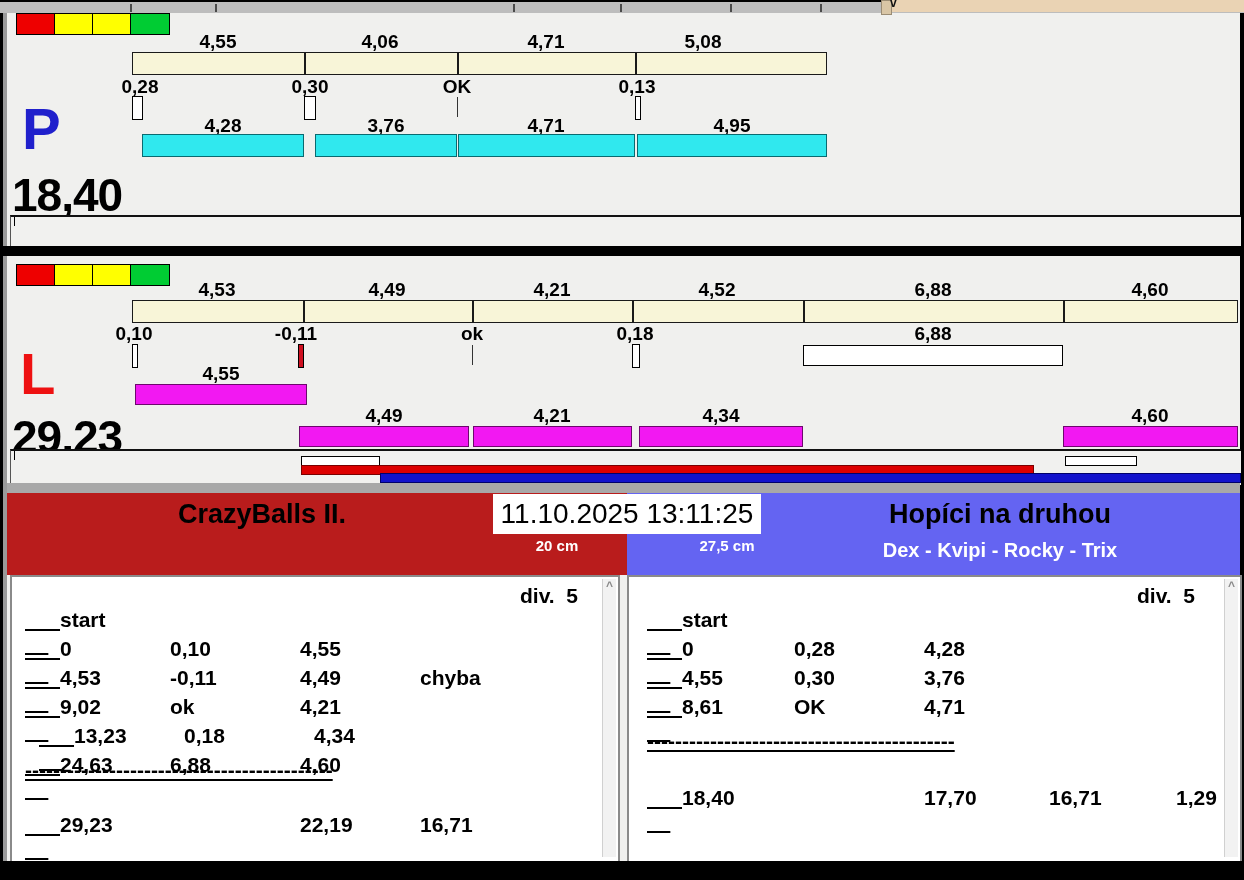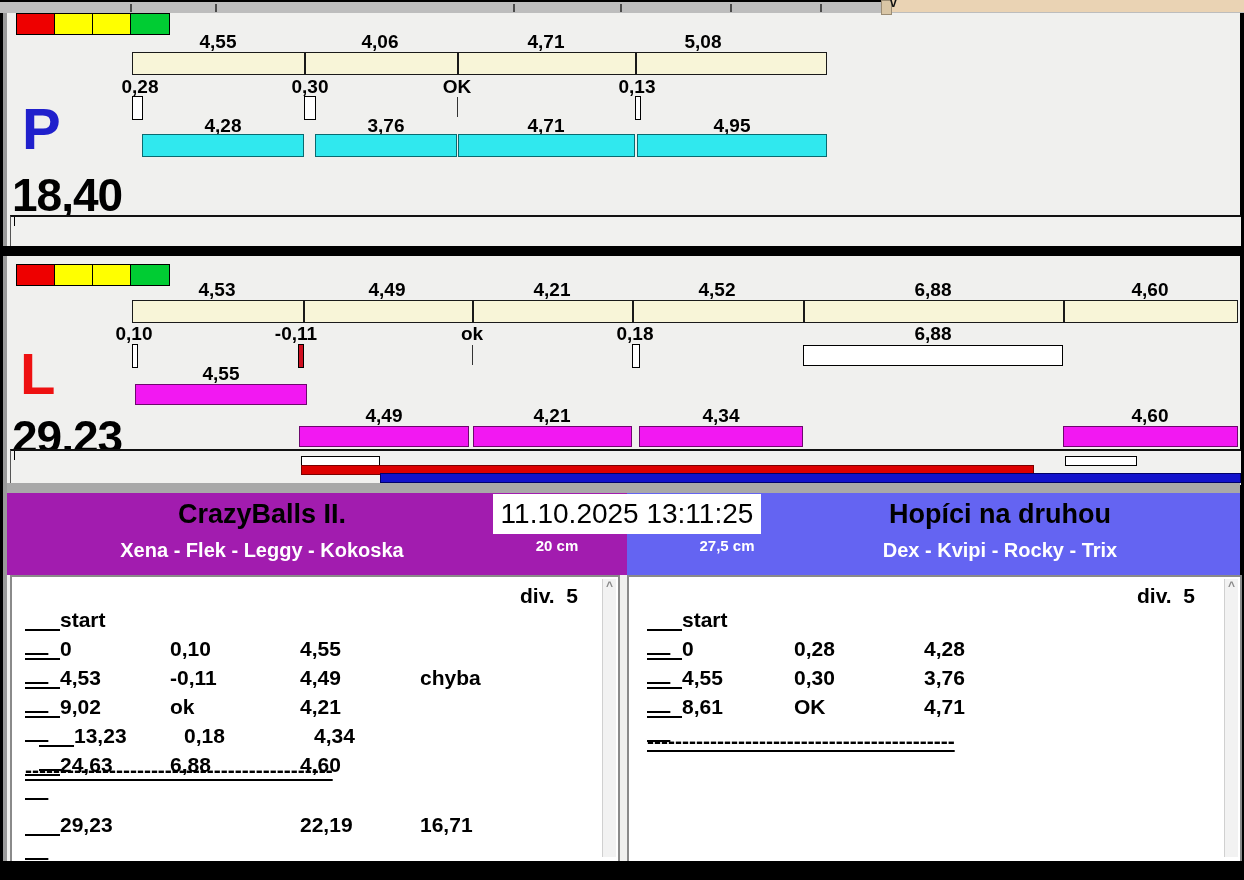--- a/index.html
+++ b/index.html
@@ -42,7 +42,7 @@
   .bluebar{height:8px;background:#1212cc;border:1px solid #00006a;}
   
   .hdr{top:493px;height:82px;}
-  .hdr.red{background:#a21caf;}
+  .hdr.red{background:#b91c1c;}
   .hdr.blue{background:#6464f2;}
   .team-name{font-weight:bold;font-size:27px;color:#000;text-align:center;}
   .team-dogs{font-weight:bold;font-size:20px;color:#fff;text-align:center;}

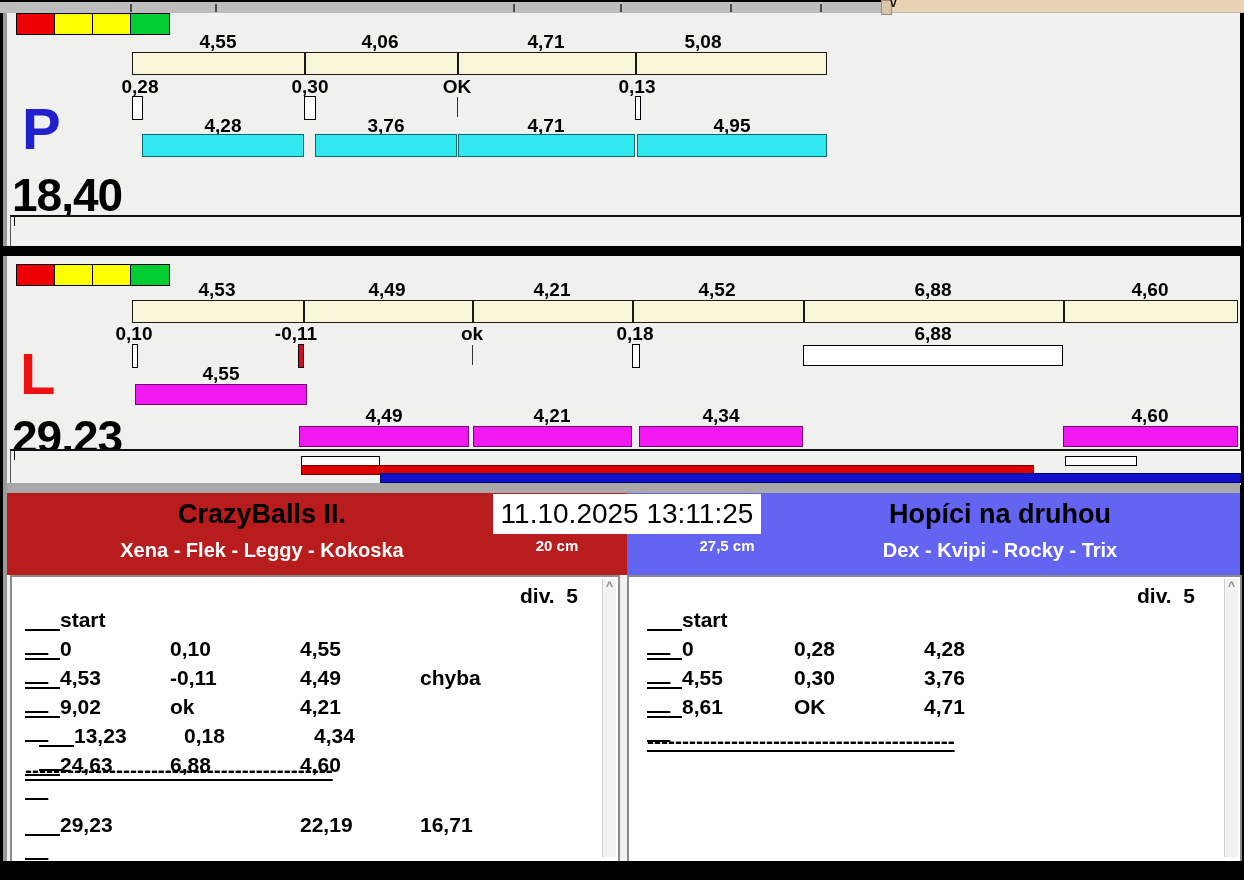--- a/index.html
+++ b/index.html
@@ -190,7 +190,6 @@
 
   <div class="abs hdr red" style="left:7px;width:620px">
     <div class="abs team-name" style="left:0;top:6px;width:510px">CrazyBalls II.</div>
-    <div class="abs team-dogs" style="left:0;top:46px;width:510px">Xena - Flek - Leggy - Kokoska</div>
     <div class="abs team-h" style="left:470px;top:44px;width:160px">20 cm</div>
   </div>
   <div class="abs hdr blue" style="left:627px;width:613px">

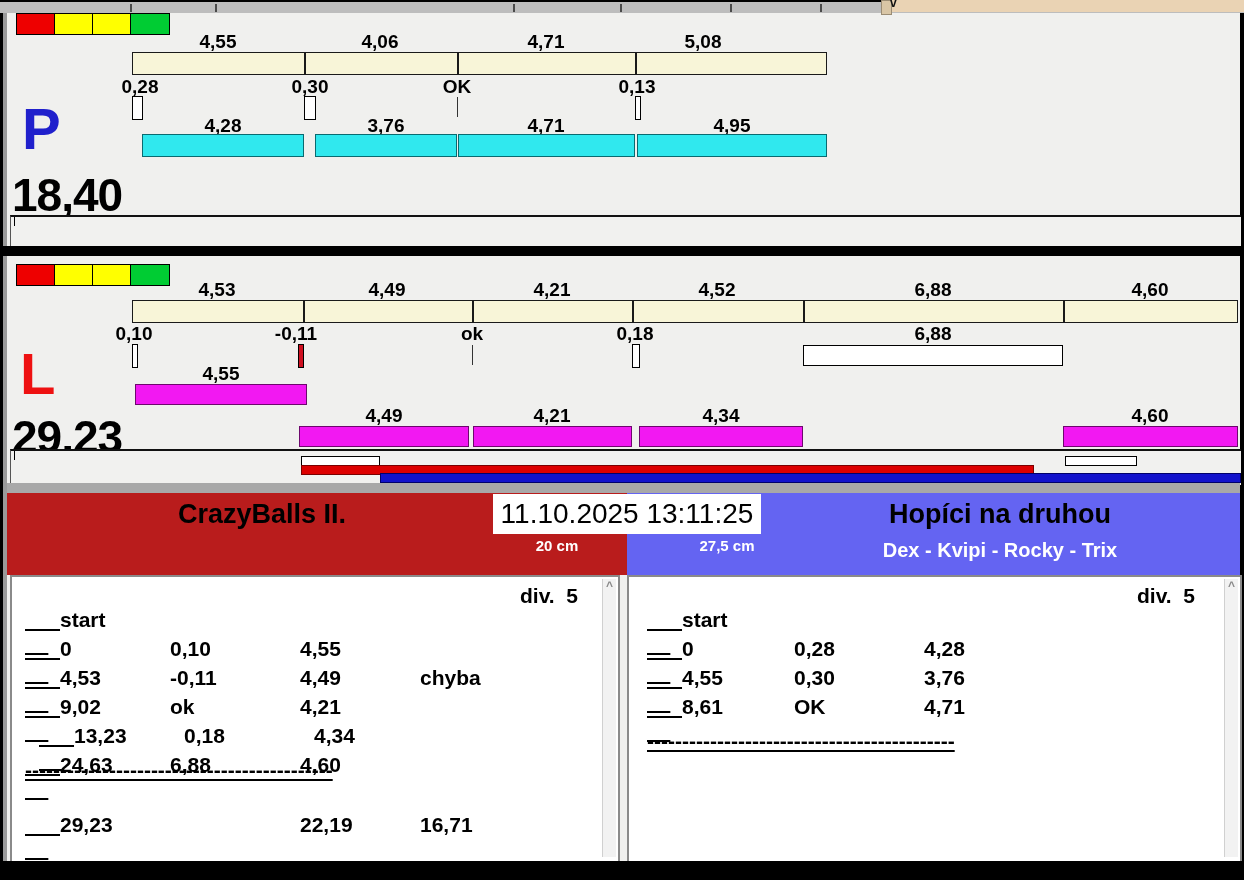--- a/index.html
+++ b/index.html
@@ -245,6 +245,9 @@
       <span class="cell" style="width:112px">8,61</span><span class="cell" style="width:130px">OK</span><span class="cell" style="width:125px">4,71</span><span class="cell"></span>
     </div>
     <div class="trow" style="left:18px;top:152px">--------------------------------------------</div>
+    <div class="trow" style="left:18px;top:185px">
+      <span class="cell" style="width:242px">18,40</span><span class="cell" style="width:125px">17,70</span><span class="cell" style="width:127px">16,71</span><span class="cell">1,29</span>
+    </div>
     <div class="sbar" style="right:2px">
       <div class="scaret">^</div>
     </div>

